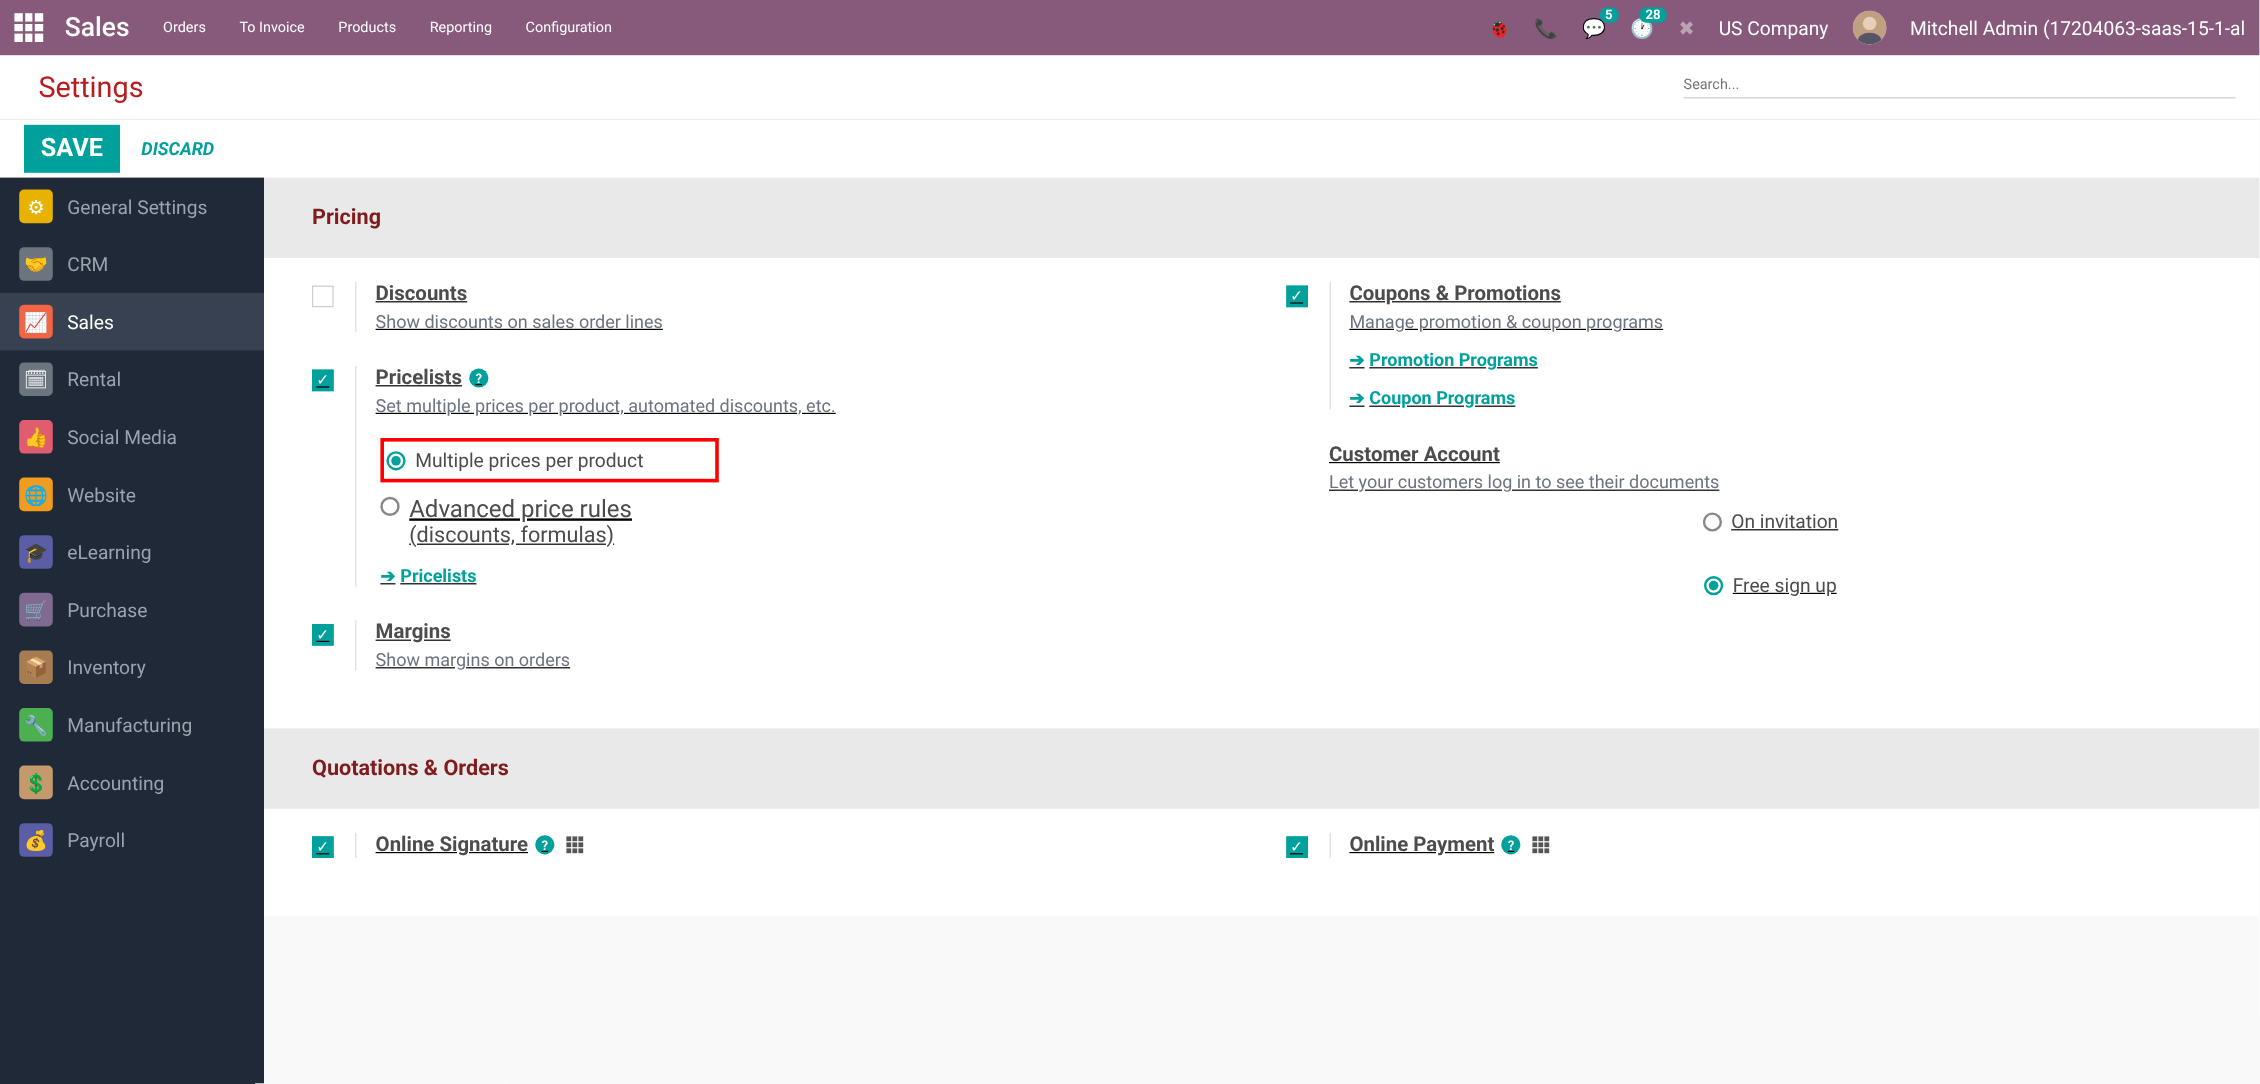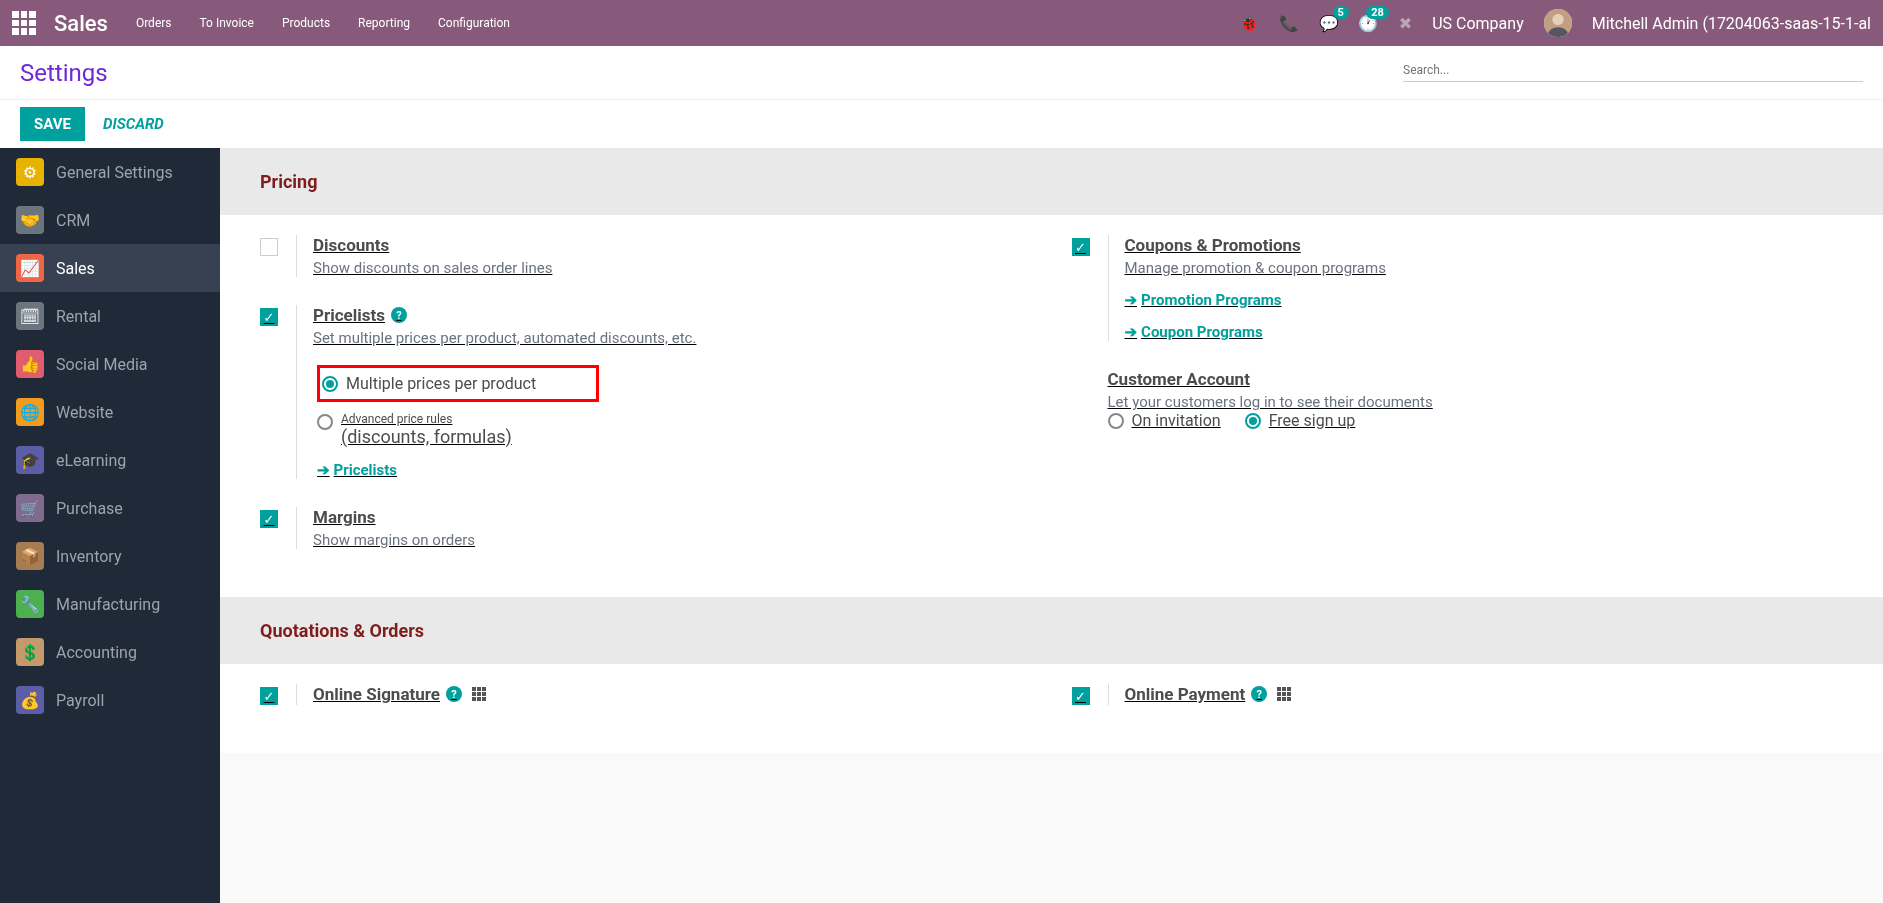--- a/index.html
+++ b/index.html
@@ -18,7 +18,7 @@
 .avatar svg { width:100%; height:100%; }
 
 .secondbar { height: 54px; display: flex; align-items: center; padding: 0 20px; border-bottom: 1px solid #eee; }
-.secondbar .title { font-size: 24px; color:#6d28d9; }
+.secondbar .title { font-size: 24px; color:#b91c1c;margin-left:12px; }
 .secondbar .search-wrap { margin-left:auto; border-bottom:1px solid #ccc; width:460px; display:flex; align-items:center; padding-bottom:4px;}
 .secondbar .search-wrap input { border:none; outline:none; width:100%; font-size:12px; color:#666; }
 

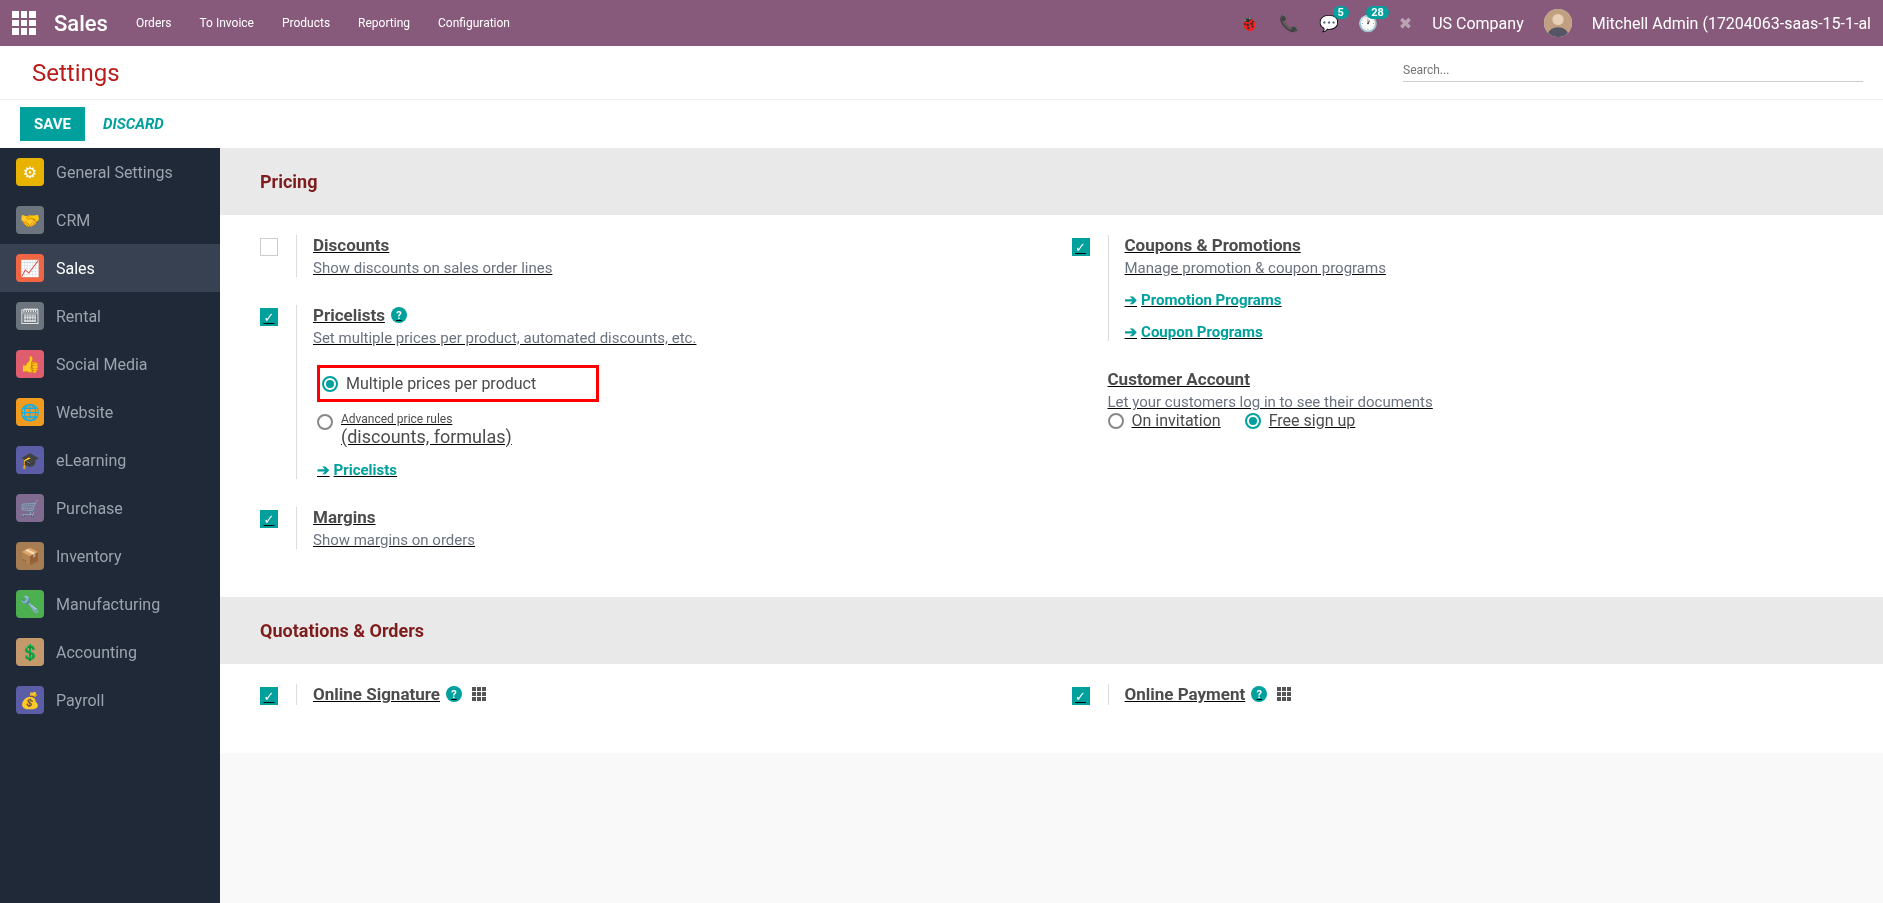--- a/index.html
+++ b/index.html
@@ -23,7 +23,7 @@
 .secondbar .search-wrap input { border:none; outline:none; width:100%; font-size:12px; color:#666; }
 
 .actionbar { height:48px; display:flex; align-items:center; padding:0 20px; gap:18px; }
-.btn-save { background:#00a09d; color:#fff; border:none; padding:8px 14px; font-size:15px; font-weight:bold; cursor:pointer; }
+.btn-save { background:#00a09d; color:#fff; border:none; padding:8px 14px; font-size:21px; font-weight:bold; cursor:pointer; }
 .btn-discard { background:none; border:none; color:#00a09d; font-size:15px; font-weight:bold; cursor:pointer;font-style:italic; }
 
 .main { display:flex; height: calc(903px - 46px - 54px - 48px); }

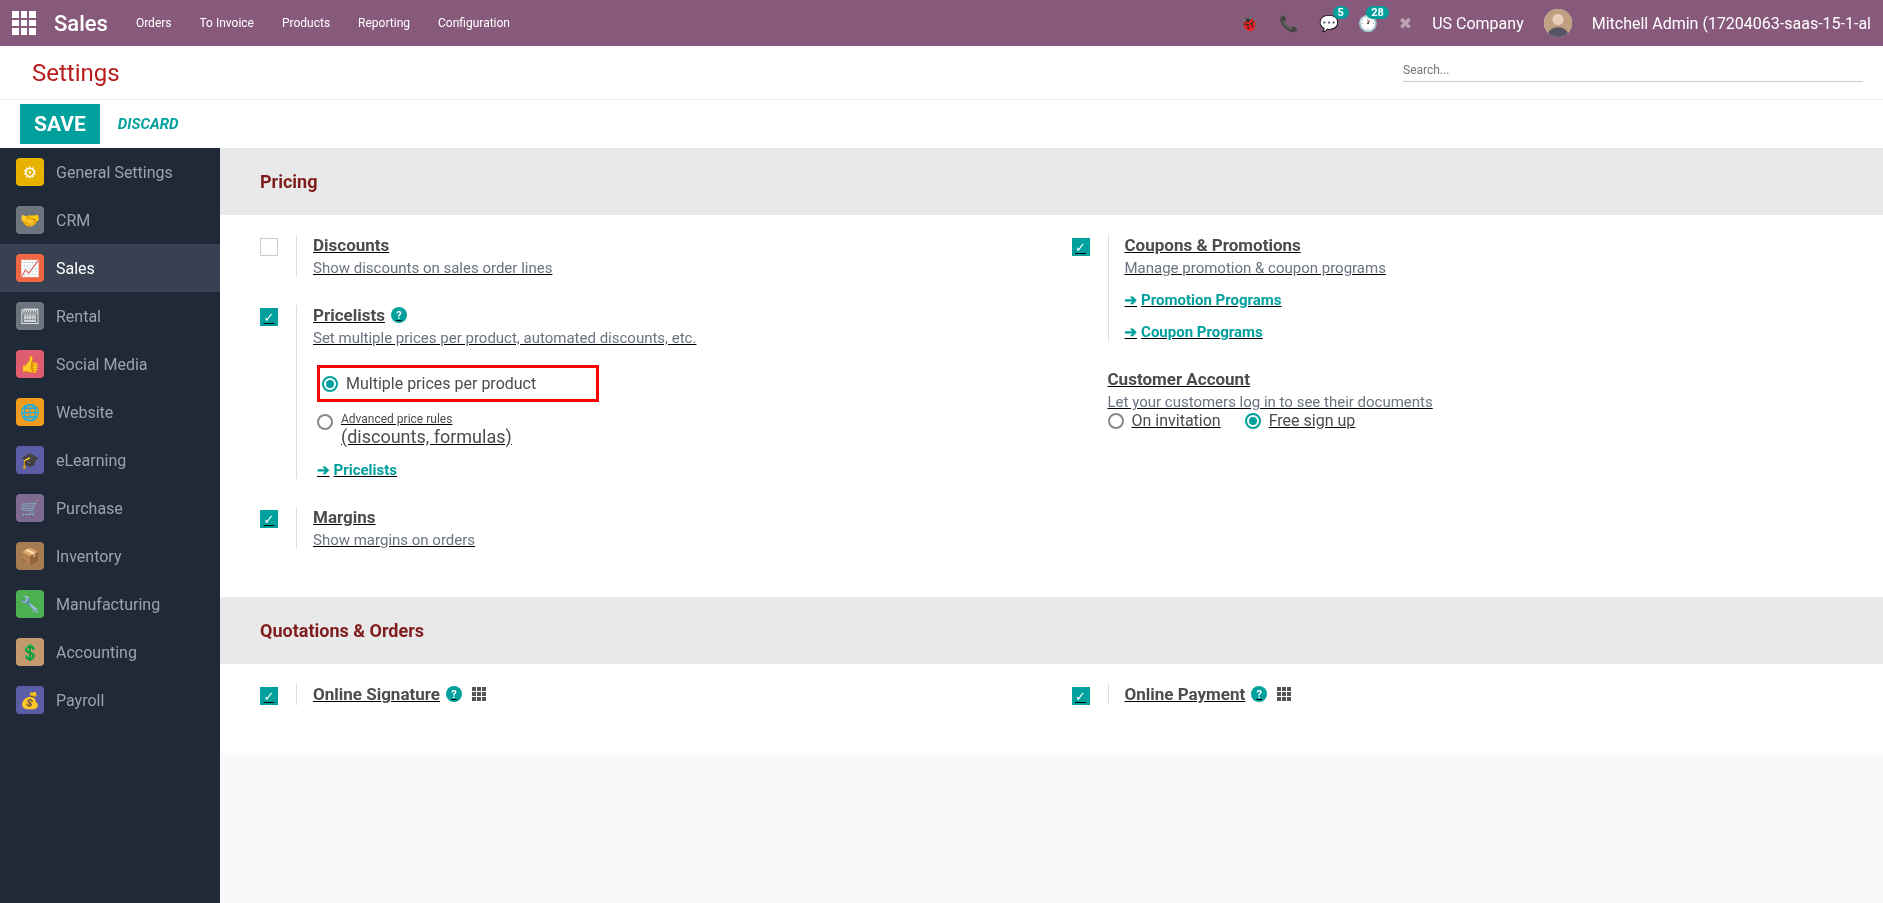--- a/index.html
+++ b/index.html
@@ -190,7 +190,7 @@
               <div class="radio-row" style="margin-top:10px;">
                 <div class="radio off"></div>
                 <div>
-                  <div style="color:#4c4c4c; font-size:12px;">Advanced price rules</div>
+                  <div style="color:#4c4c4c; font-size:20px;">Advanced price rules</div>
                   <div style="color:#4c4c4c; font-size:18px;">(discounts, formulas)</div>
                 </div>
               </div>

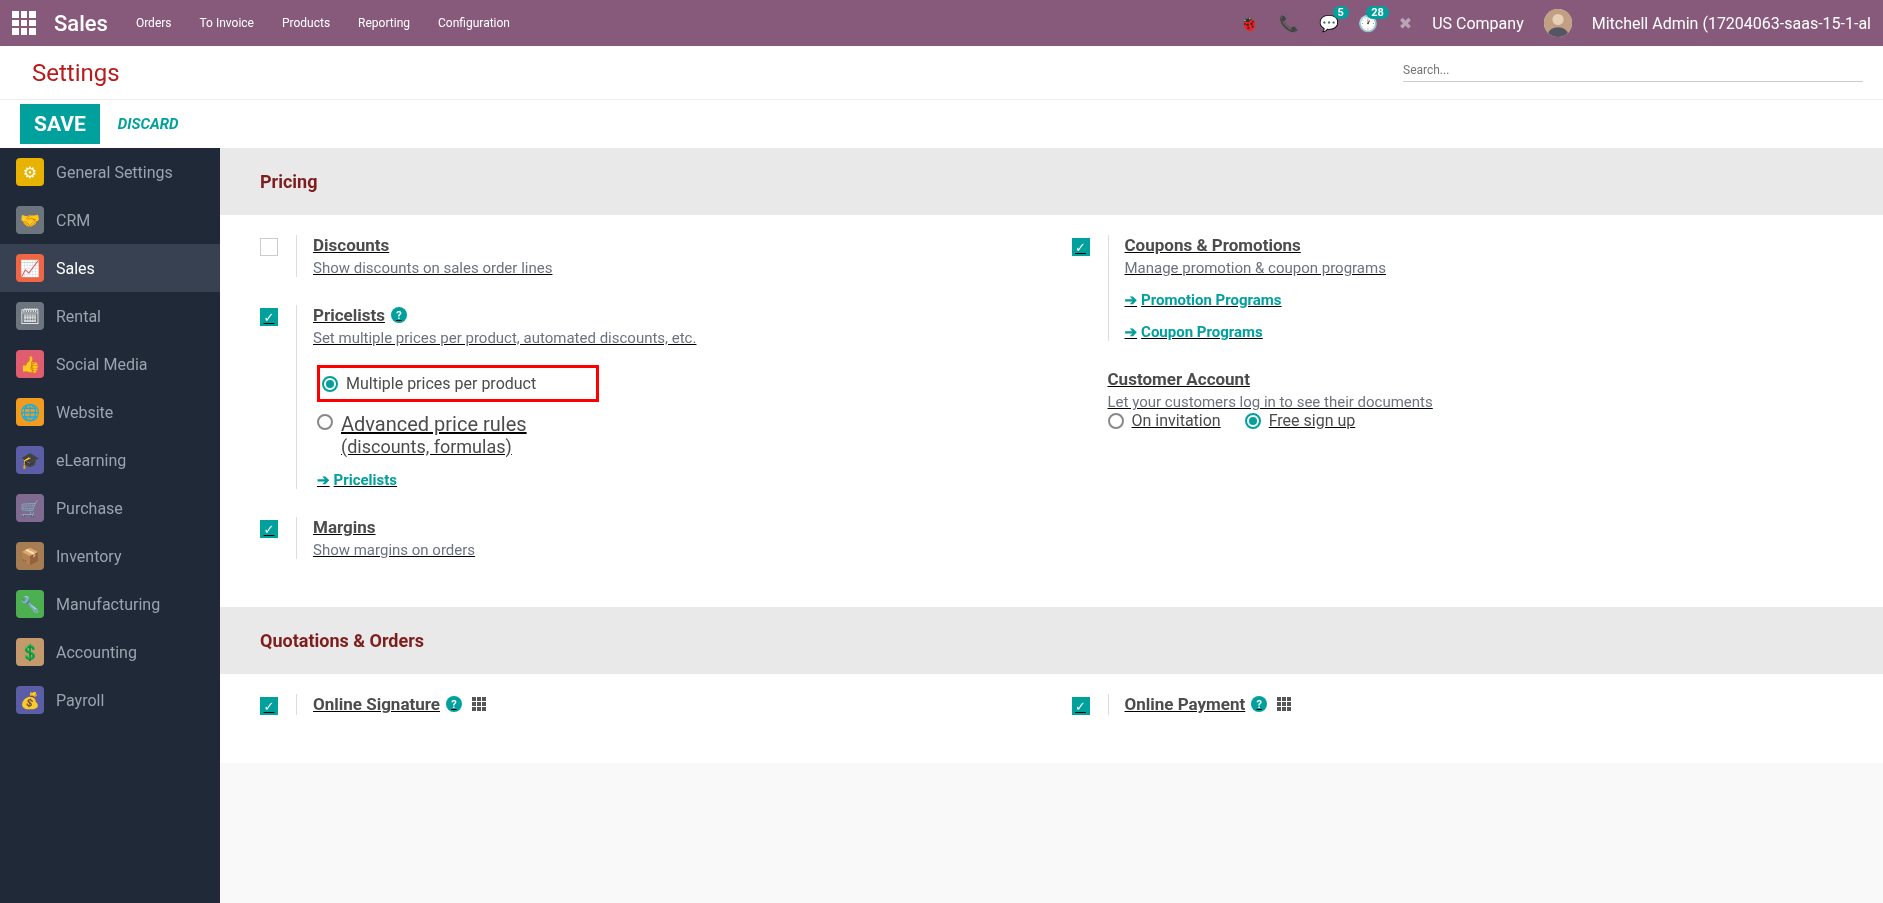--- a/index.html
+++ b/index.html
@@ -55,7 +55,7 @@
 .help-icon { width:16px; height:16px; background:#00a09d; color:#fff; border-radius:50%; display:inline-flex; align-items:center; justify-content:center; font-size:11px; cursor:pointer; }
 .grid-icon-sm { width:14px; height:14px; display:inline-grid; grid-template-columns:repeat(3,1fr); grid-template-rows:repeat(3,1fr); gap:1px; margin-left:4px;}
 .grid-icon-sm span { background:#555; }
-.inline-radios { display:flex; gap:24px; align-items:center; }
+.inline-radios { display:flex; gap:24px; margin-top:14px; align-items:center;flex-direction:column; }
 </style>
 </head>
 <body>

